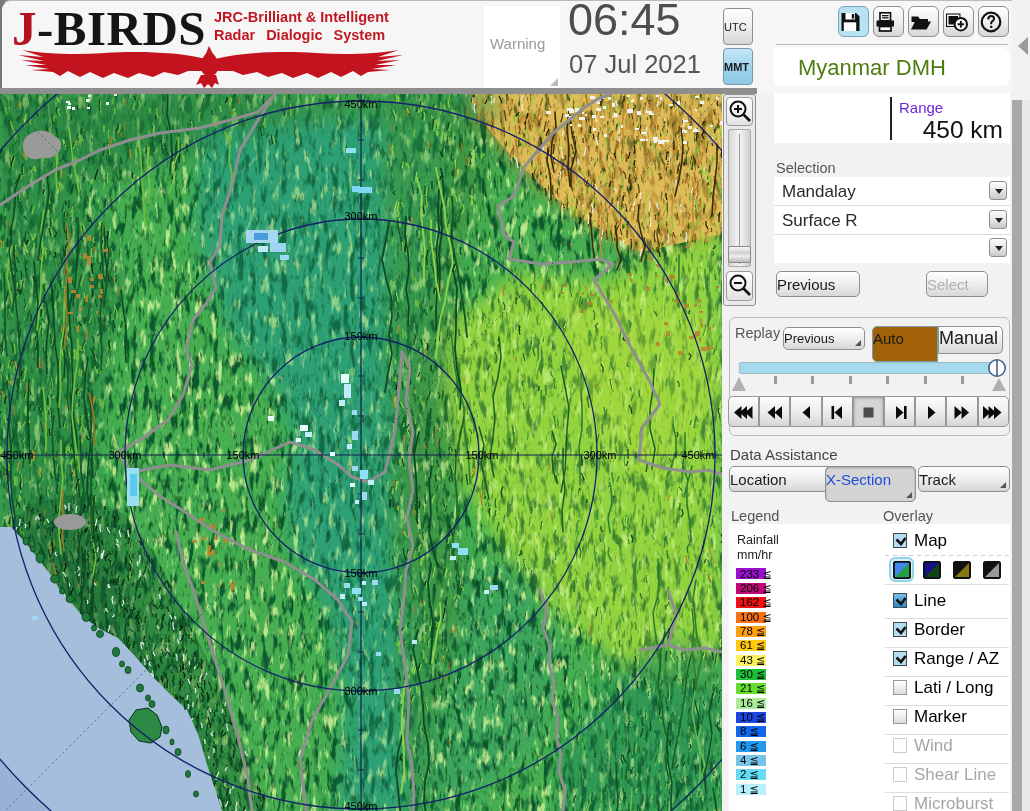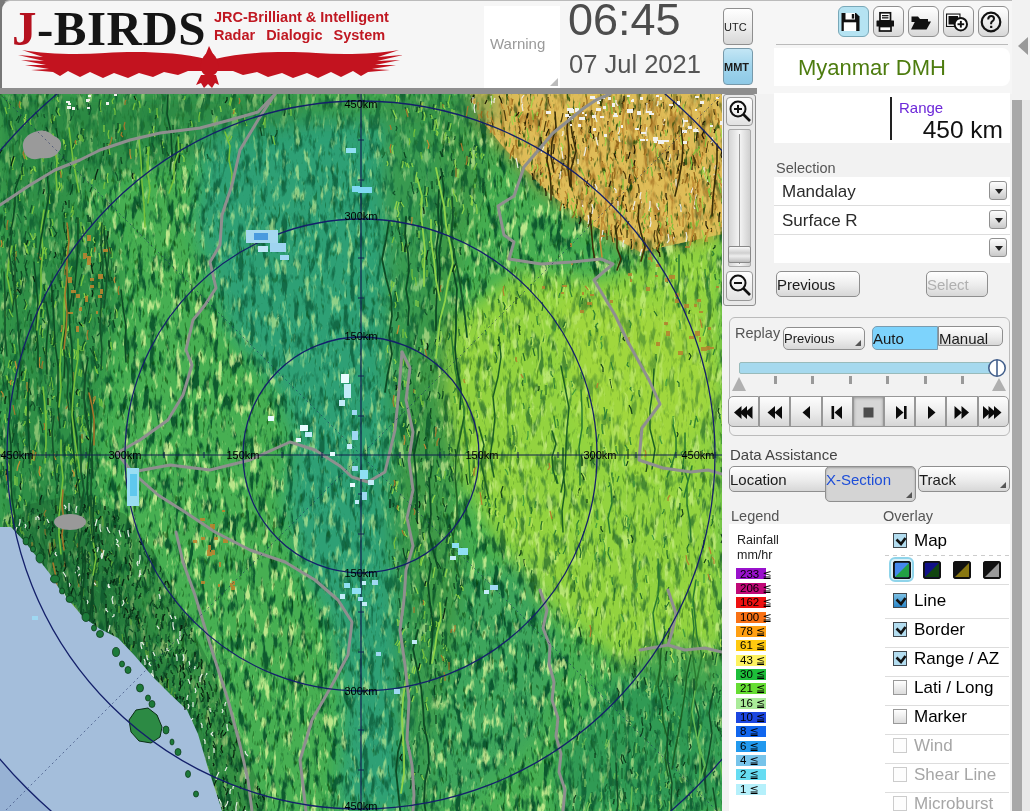--- a/index.html
+++ b/index.html
@@ -543,7 +543,7 @@
 <div class="abs" style="left:729px;top:317px;width:281px;height:119px;border:1px solid #bbb;border-radius:6px"></div>
 <div class="abs" style="left:733px;top:325px;font-size:14.5px;color:#555;background:#f2f2f2;padding:0 2px">Replay</div>
 <div class="btn corner" style="left:783px;top:327px;width:82px;height:23px;font-size:13px;line-height:22px">Previous</div>
-<div class="btn" style="left:872px;top:326px;width:66px;height:24px;font-size:15px;line-height:23px;border-radius:5px 0 0 5px;background:#7dd3fc;border-color:#7a9cb0">Auto</div>
+<div class="btn" style="left:872px;top:326px;width:66px;height:36px;font-size:15px;line-height:23px;border-radius:5px 0 0 5px;background:#a16207;border-color:#7a9cb0">Auto</div>
 <div class="btn" style="left:938px;top:326px;width:65px;height:20px;font-size:15px;line-height:23px;border-radius:0 5px 5px 0">Manual</div>
 <div class="abs" style="left:739px;top:362px;width:265px;height:12px;background:#a6d9ee;border:1px solid #9bb;border-radius:2px"></div>
 <svg class="abs" style="left:987px;top:358px" width="20" height="20" viewBox="0 0 20 20">

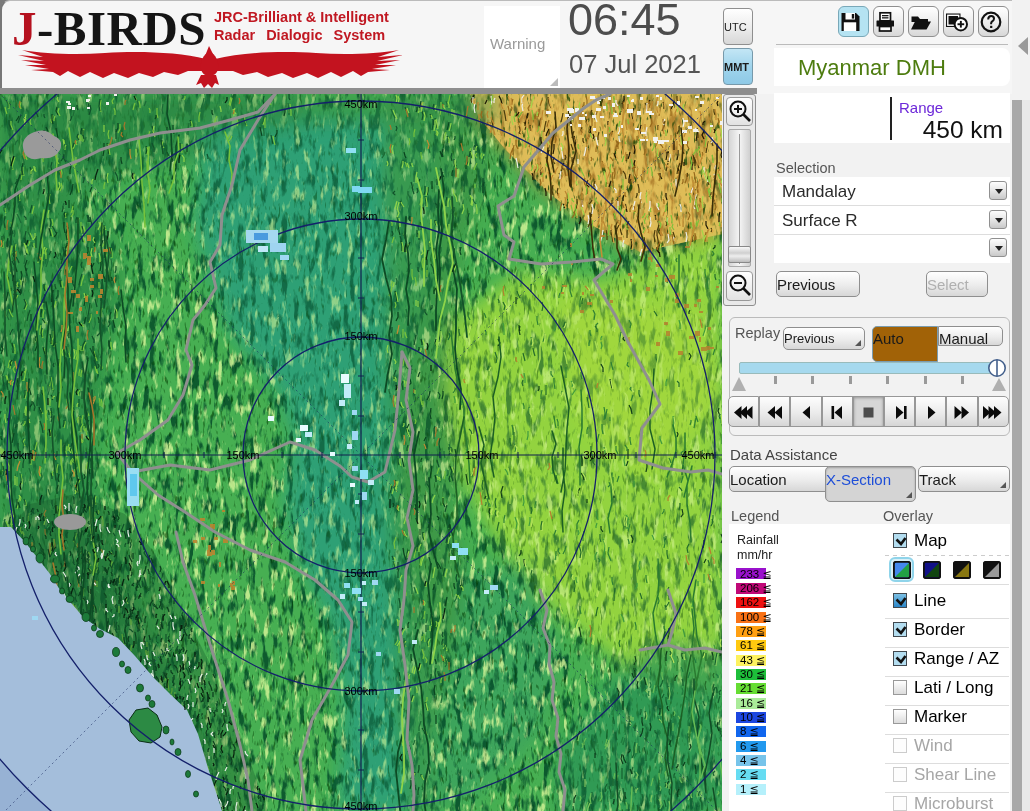--- a/index.html
+++ b/index.html
@@ -544,7 +544,7 @@
 <div class="abs" style="left:733px;top:325px;font-size:14.5px;color:#555;background:#f2f2f2;padding:0 2px">Replay</div>
 <div class="btn corner" style="left:783px;top:327px;width:82px;height:23px;font-size:13px;line-height:22px">Previous</div>
 <div class="btn" style="left:872px;top:326px;width:66px;height:36px;font-size:15px;line-height:23px;border-radius:5px 0 0 5px;background:#a16207;border-color:#7a9cb0">Auto</div>
-<div class="btn" style="left:938px;top:326px;width:65px;height:20px;font-size:15px;line-height:23px;border-radius:0 5px 5px 0">Manual</div>
+<div class="btn" style="left:938px;top:326px;width:65px;height:28px;font-size:18px;line-height:23px;border-radius:0 5px 5px 0">Manual</div>
 <div class="abs" style="left:739px;top:362px;width:265px;height:12px;background:#a6d9ee;border:1px solid #9bb;border-radius:2px"></div>
 <svg class="abs" style="left:987px;top:358px" width="20" height="20" viewBox="0 0 20 20">
  <circle cx="10" cy="10" r="8.2" fill="#fff" stroke="#44608c" stroke-width="1.6"></circle>

